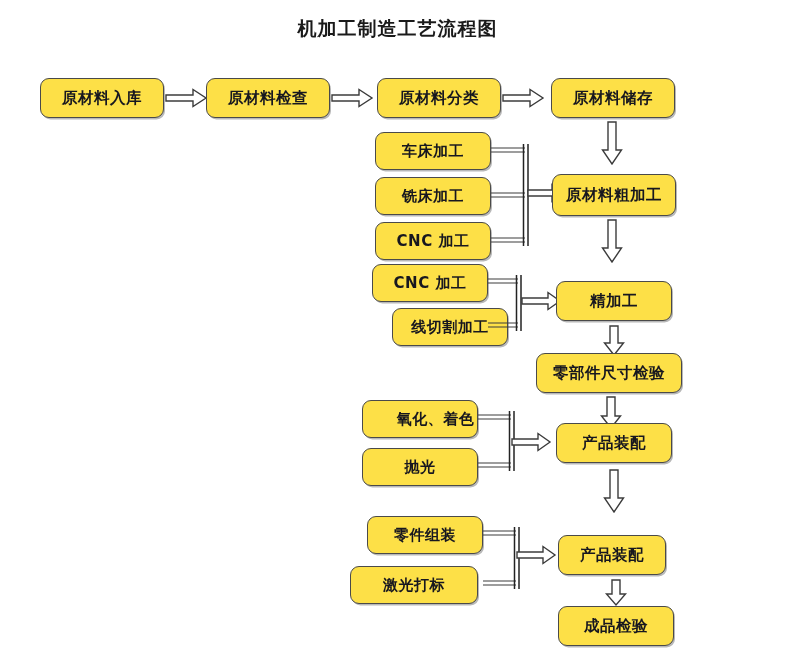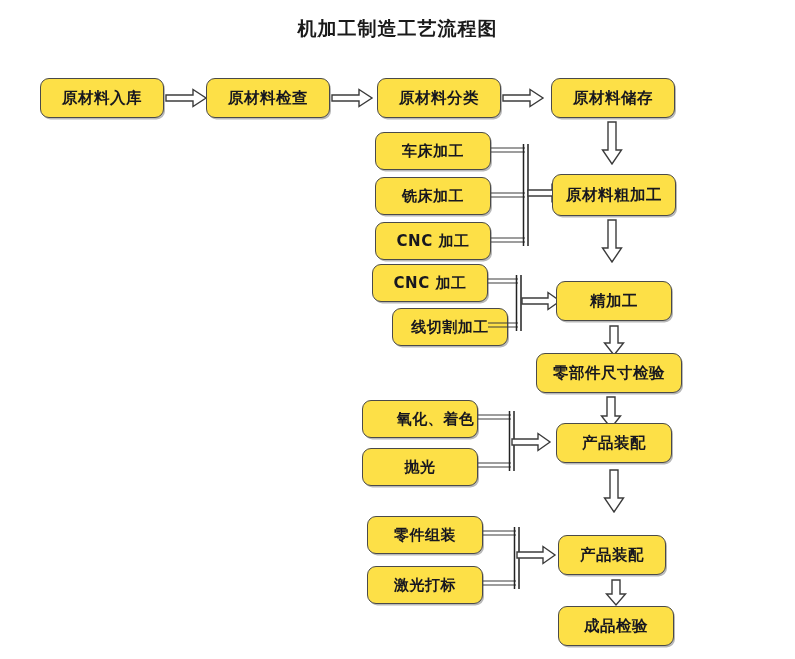--- a/index.html
+++ b/index.html
@@ -201,7 +201,7 @@
   </div>
 
   <div class="node small" style="left:367px; top:516px; width:116px; height:38px;">零件组装</div>
-  <div class="node small" style="left:367px; top:566px; width:116px; height:38px;">激光打标</div>
+  <div class="node small" style="left:350px; top:566px; width:128px; height:38px;">激光打标</div>
 
   <div class="merge" style="left:483px; top:516px; width:58px; height:92px;">
     <svg width="58" height="92" viewBox="0 0 58 92">

